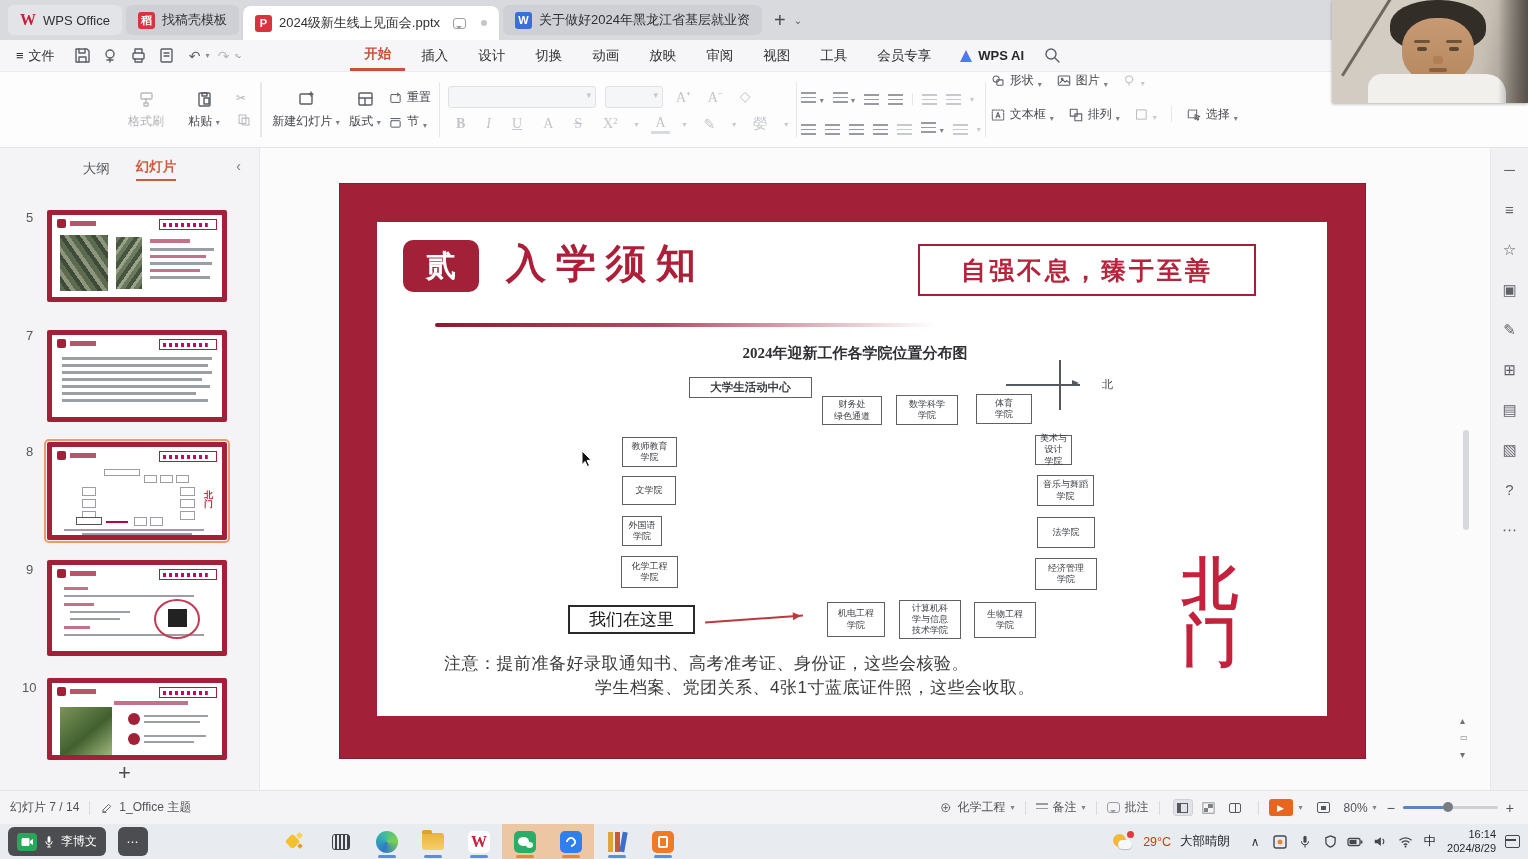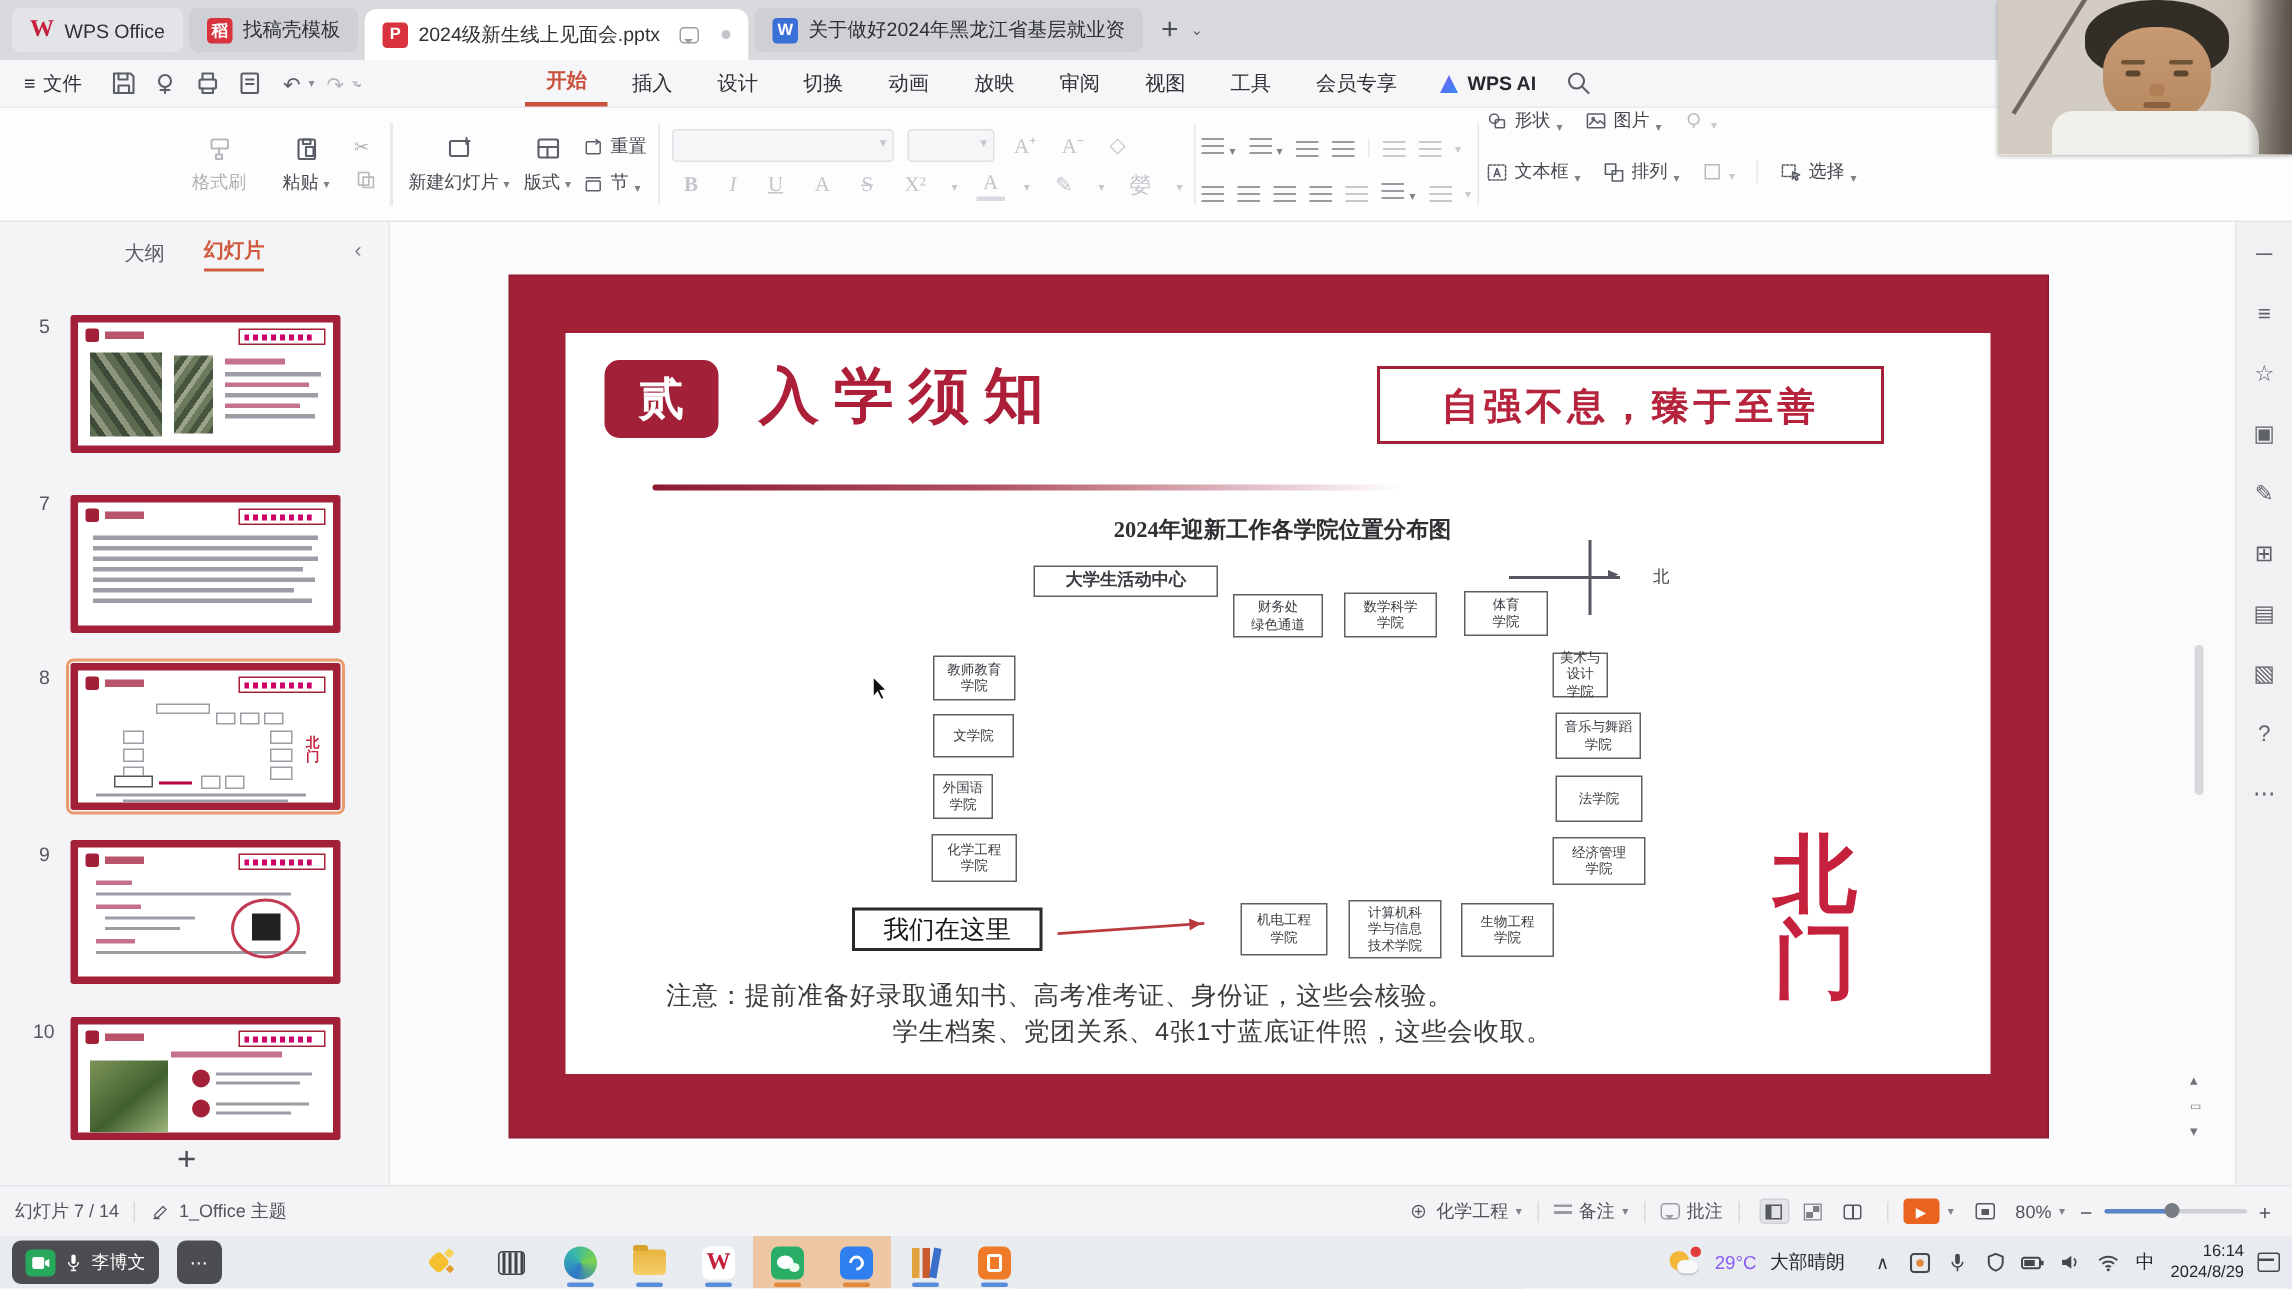--- a/index.html
+++ b/index.html
@@ -722,7 +722,7 @@
         <span style="position:absolute;left:6px;top:9px;width:14px;height:9px;border-radius:6px;background:#f7f8fa;box-shadow:0 1px 1px rgba(0,0,0,.2)"></span>
         <span style="position:absolute;right:0;top:0;width:7px;height:7px;border-radius:50%;background:#e23b3b"></span>
       </span>
-      <span class="sb-item" style="font-size:12.5px;color:#8b5cf6">29°C</span>
+      <span class="sb-item" style="font-size:12.5px;color:#c2410c">29°C</span>
       <span class="sb-item" style="font-size:12.5px;color:#26282c;margin-right:8px">大部晴朗</span>
       <span class="tico">∧</span>
       <span class="tico">

